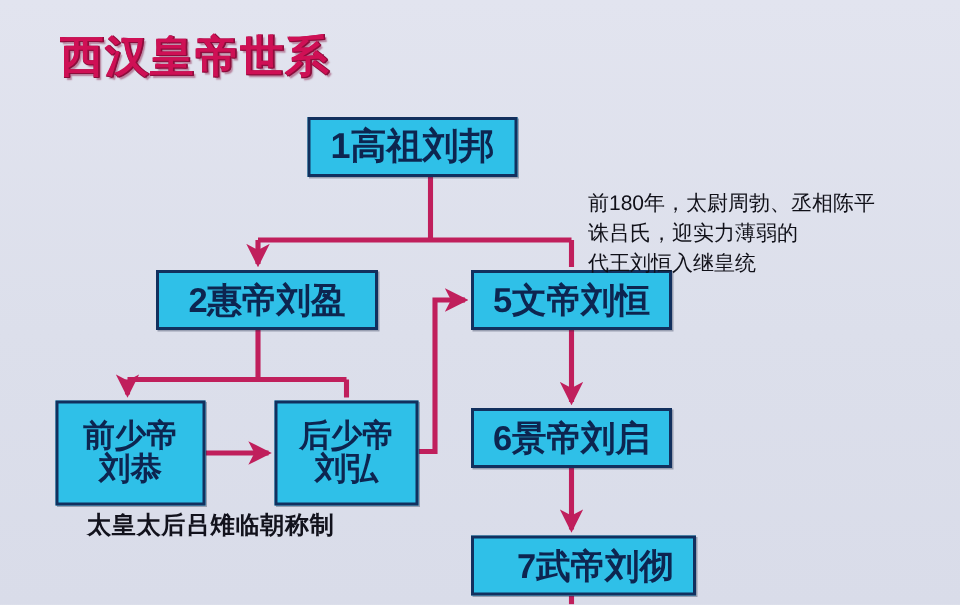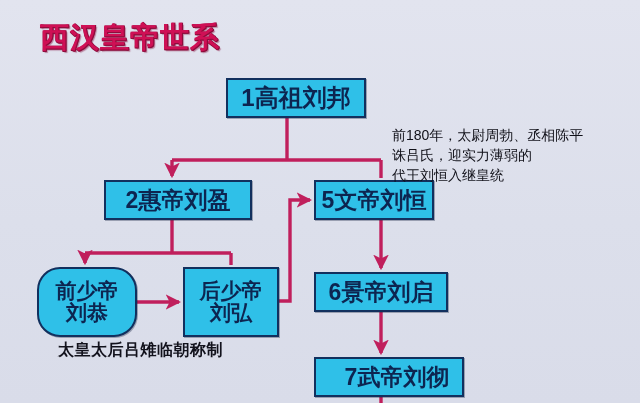--- a/index.html
+++ b/index.html
@@ -65,7 +65,7 @@
   }
   .node .txt { display: block; }
 
-  .n1 { left: 226px; top: 78px;  width: 140px; height: 40px; font-size: 24px; justify-content: center; }
+  .n1 { left: 205px; top: 78px;  width: 140px; height: 40px; font-size: 24px; justify-content: center; }
   .n2 { left: 104px; top: 180px; width: 148px; height: 40px; font-size: 23px; }
   .n5 { left: 314px; top: 180px; width: 120px; height: 40px; font-size: 23px; }
   .n6 { left: 314px; top: 272px; width: 134px; height: 40px; font-size: 23px; }

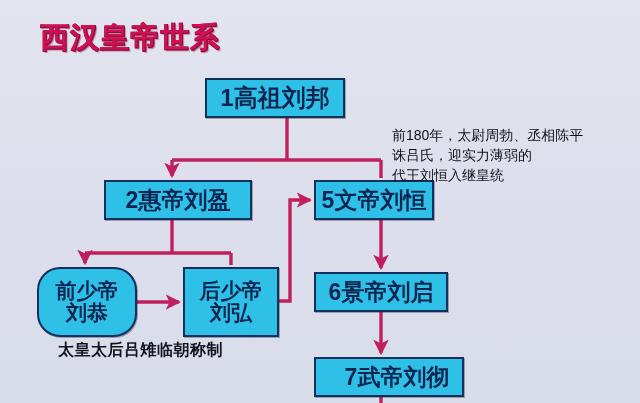--- a/index.html
+++ b/index.html
@@ -67,7 +67,7 @@
 
   .n1 { left: 205px; top: 78px;  width: 140px; height: 40px; font-size: 24px; justify-content: center; }
   .n2 { left: 104px; top: 180px; width: 148px; height: 40px; font-size: 23px; }
-  .n5 { left: 314px; top: 180px; width: 120px; height: 40px; font-size: 23px; }
+  .n5 { left: 314px; top: 180px; width: 134px; height: 40px; font-size: 23px; }
   .n6 { left: 314px; top: 272px; width: 134px; height: 40px; font-size: 23px; }
   .n7 { left: 314px; top: 357px; width: 150px; height: 40px; font-size: 23px; padding-left: 16px; }
   .nq { left: 37px;  top: 267px; width: 100px; height: 70px; font-size: 21px; border-radius: 23px; }

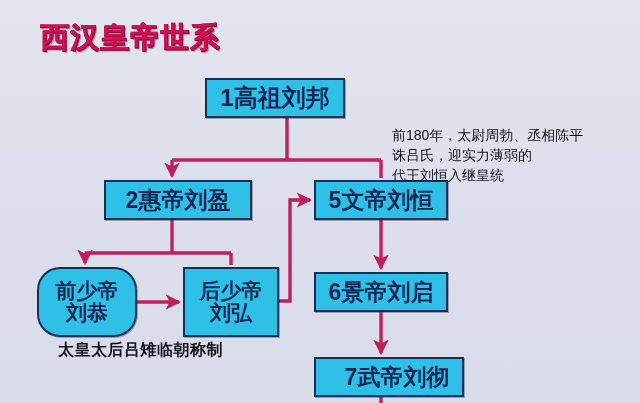--- a/index.html
+++ b/index.html
@@ -70,7 +70,7 @@
   .n5 { left: 314px; top: 180px; width: 134px; height: 40px; font-size: 23px; }
   .n6 { left: 314px; top: 272px; width: 134px; height: 40px; font-size: 23px; }
   .n7 { left: 314px; top: 357px; width: 150px; height: 40px; font-size: 23px; padding-left: 16px; }
-  .nq { left: 37px;  top: 267px; width: 100px; height: 70px; font-size: 21px; border-radius: 23px; }
+  .nq { left: 37px;  top: 267px; width: 100px; height: 70px; font-size: 21px; }
   .nh { left: 183px; top: 267px; width: 96px;  height: 70px; font-size: 21px; align-items: center; }
 
   

